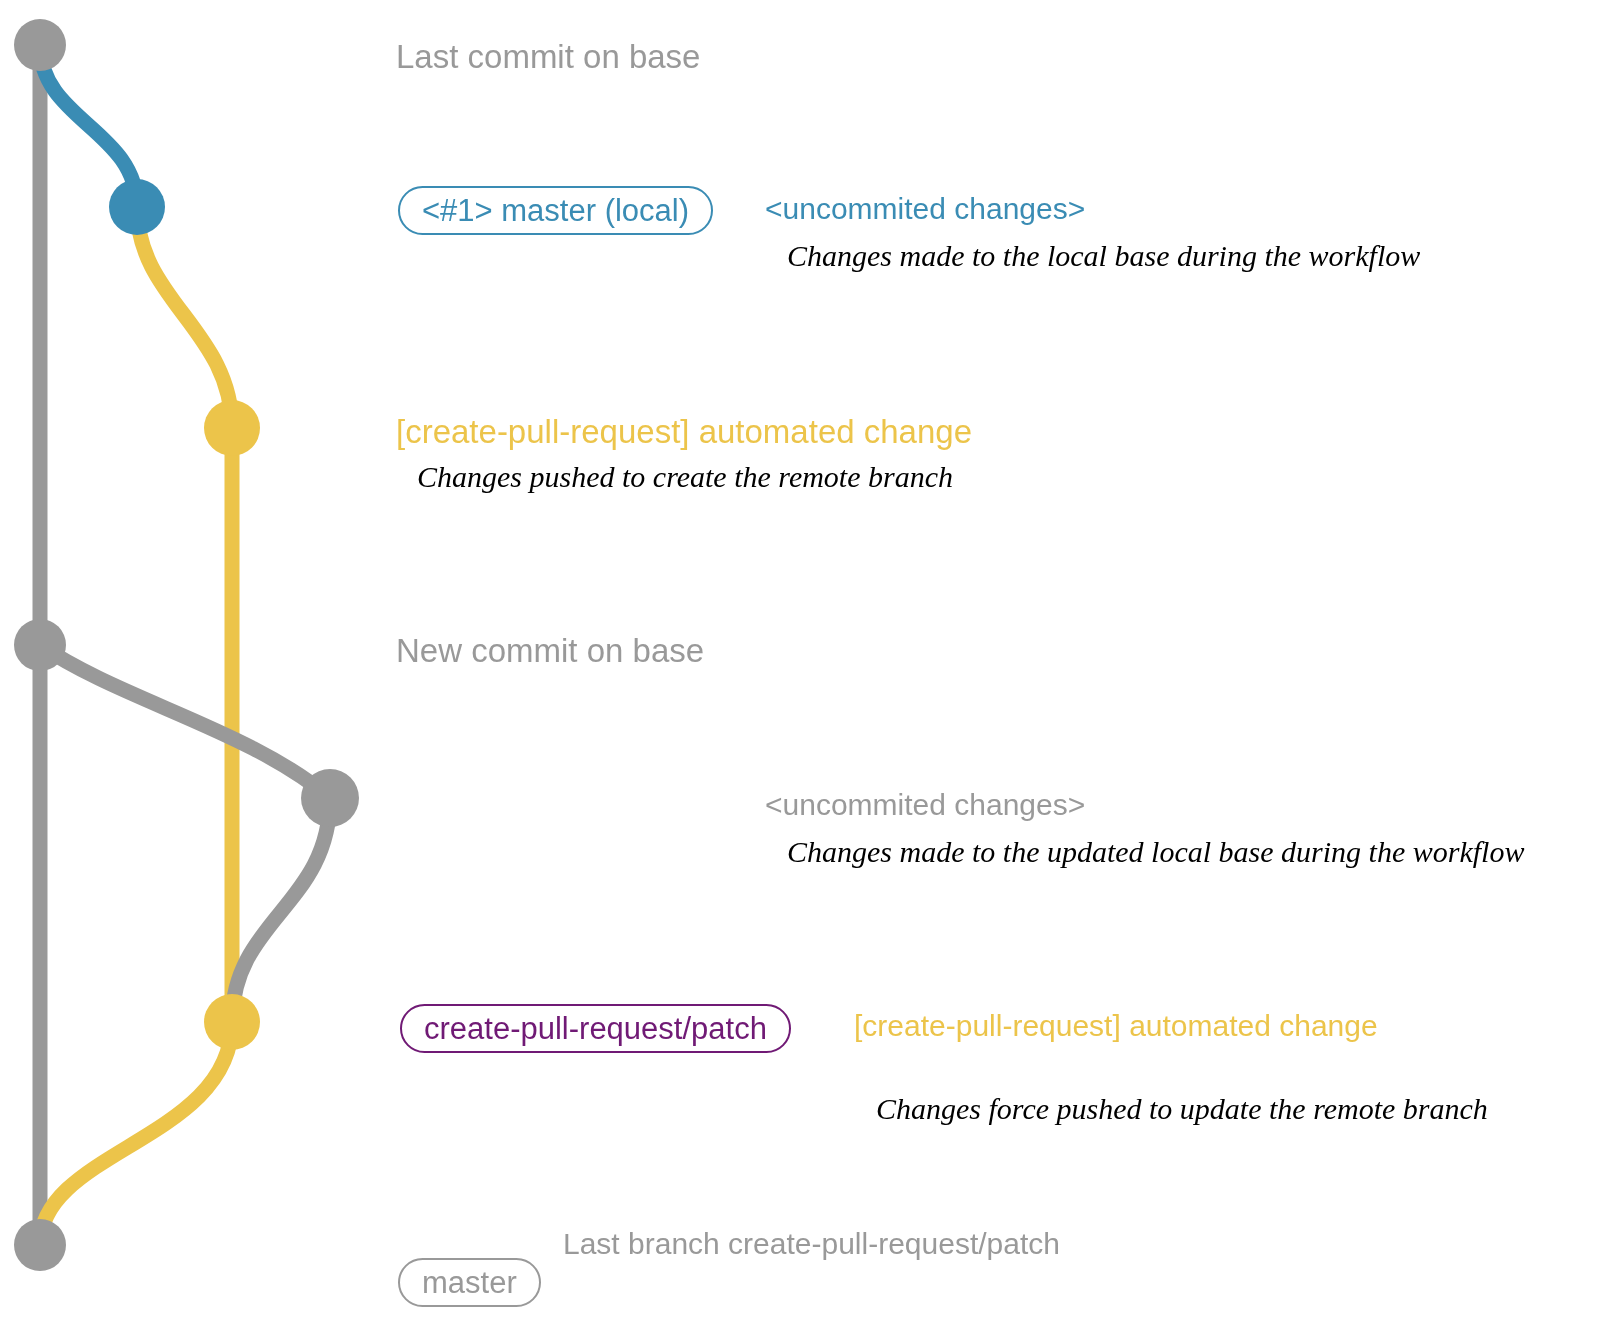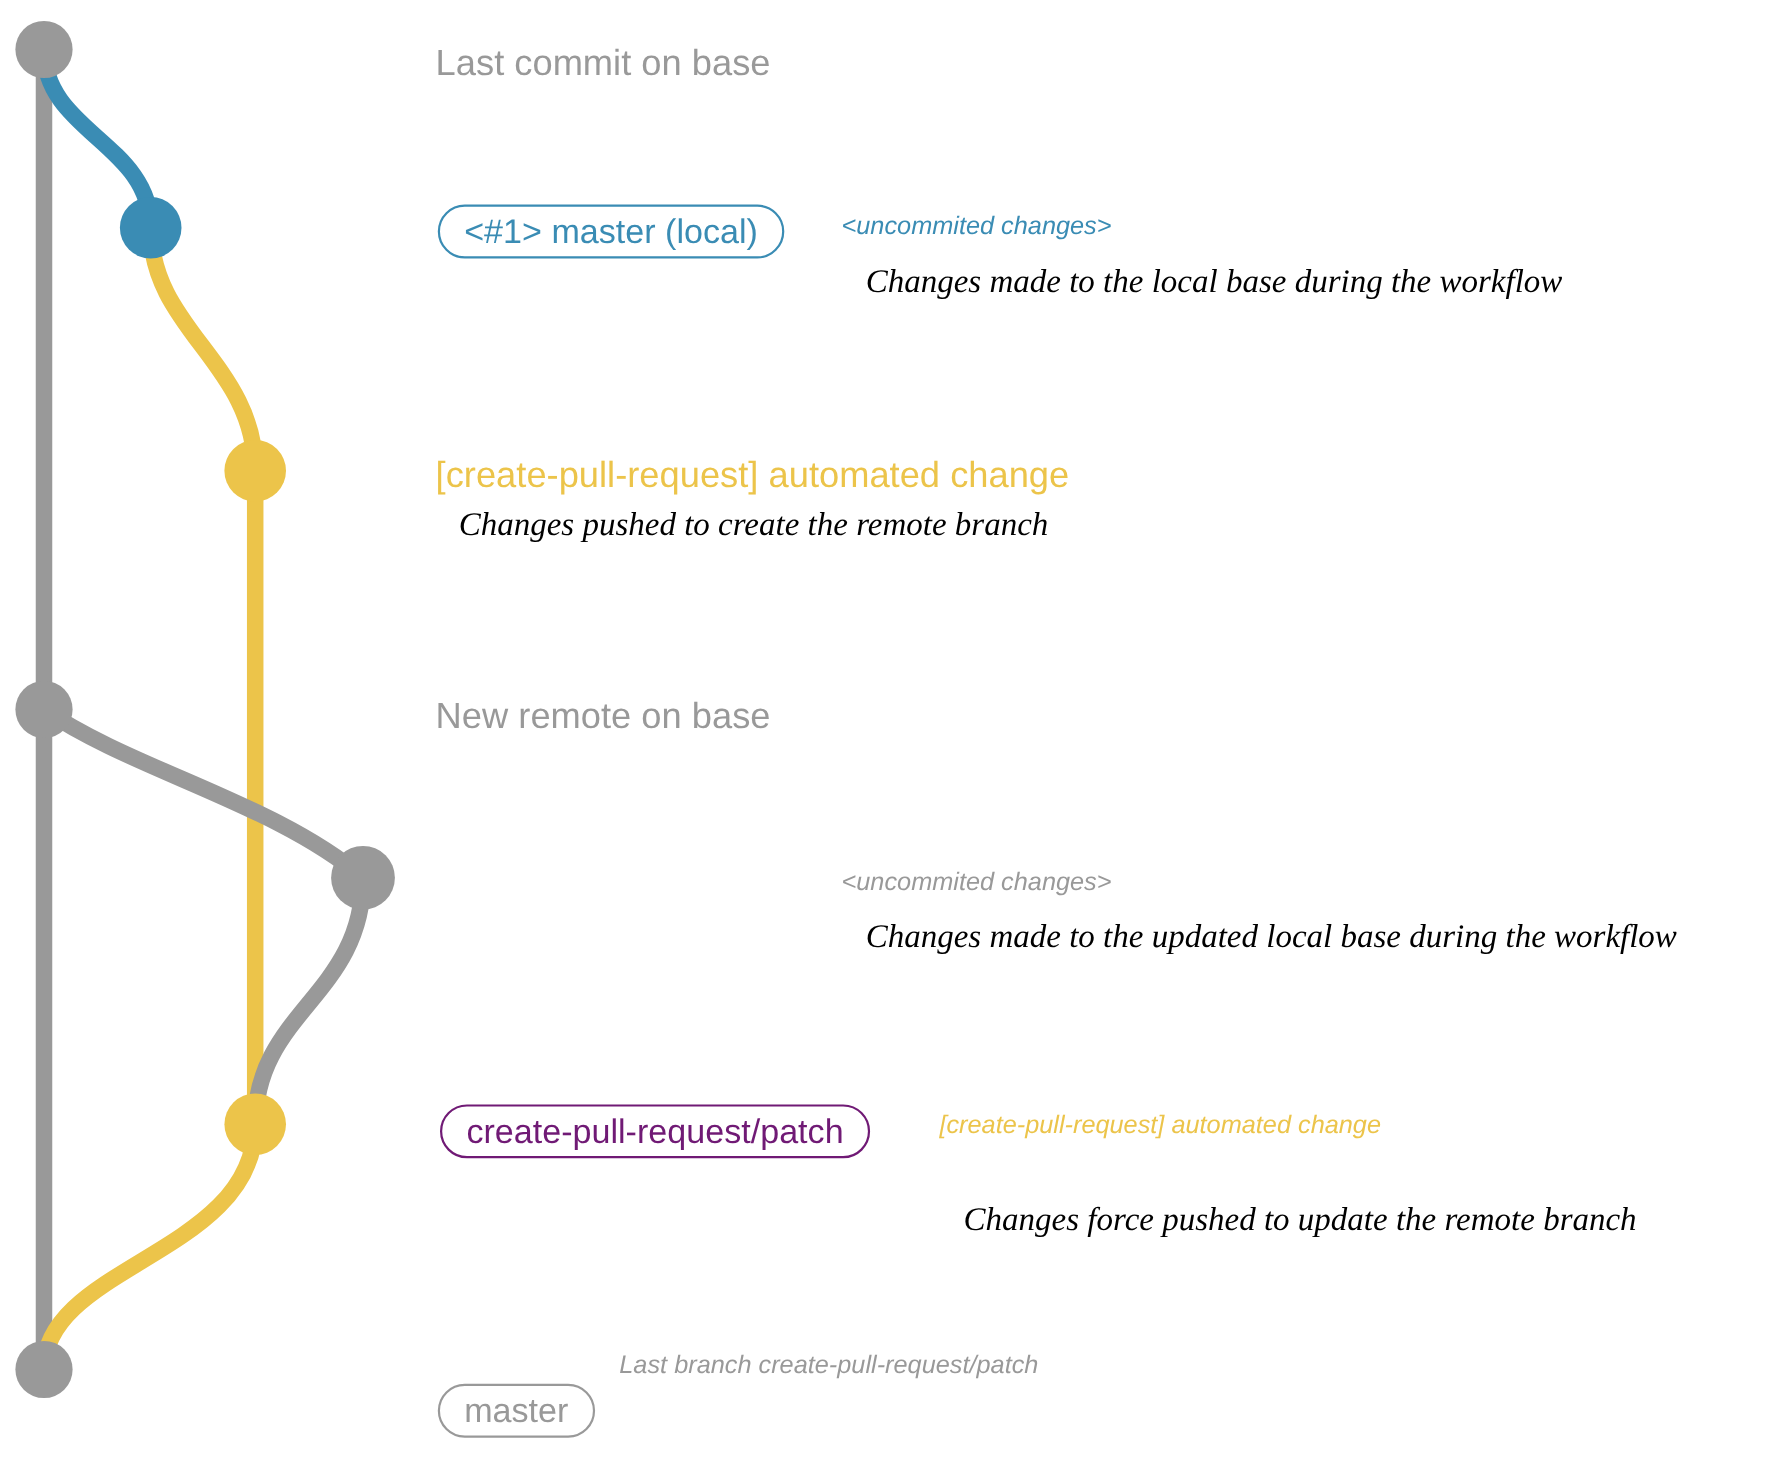--- a/index.html
+++ b/index.html
@@ -63,10 +63,9 @@
   .pill-caption {
     position: absolute;
     font-family: "Liberation Sans", sans-serif;
-    font-size: 23px;
+    font-size: 30px;
     line-height: 1;
     white-space: nowrap;
-    font-style: italic;
   }
 
   .desc {

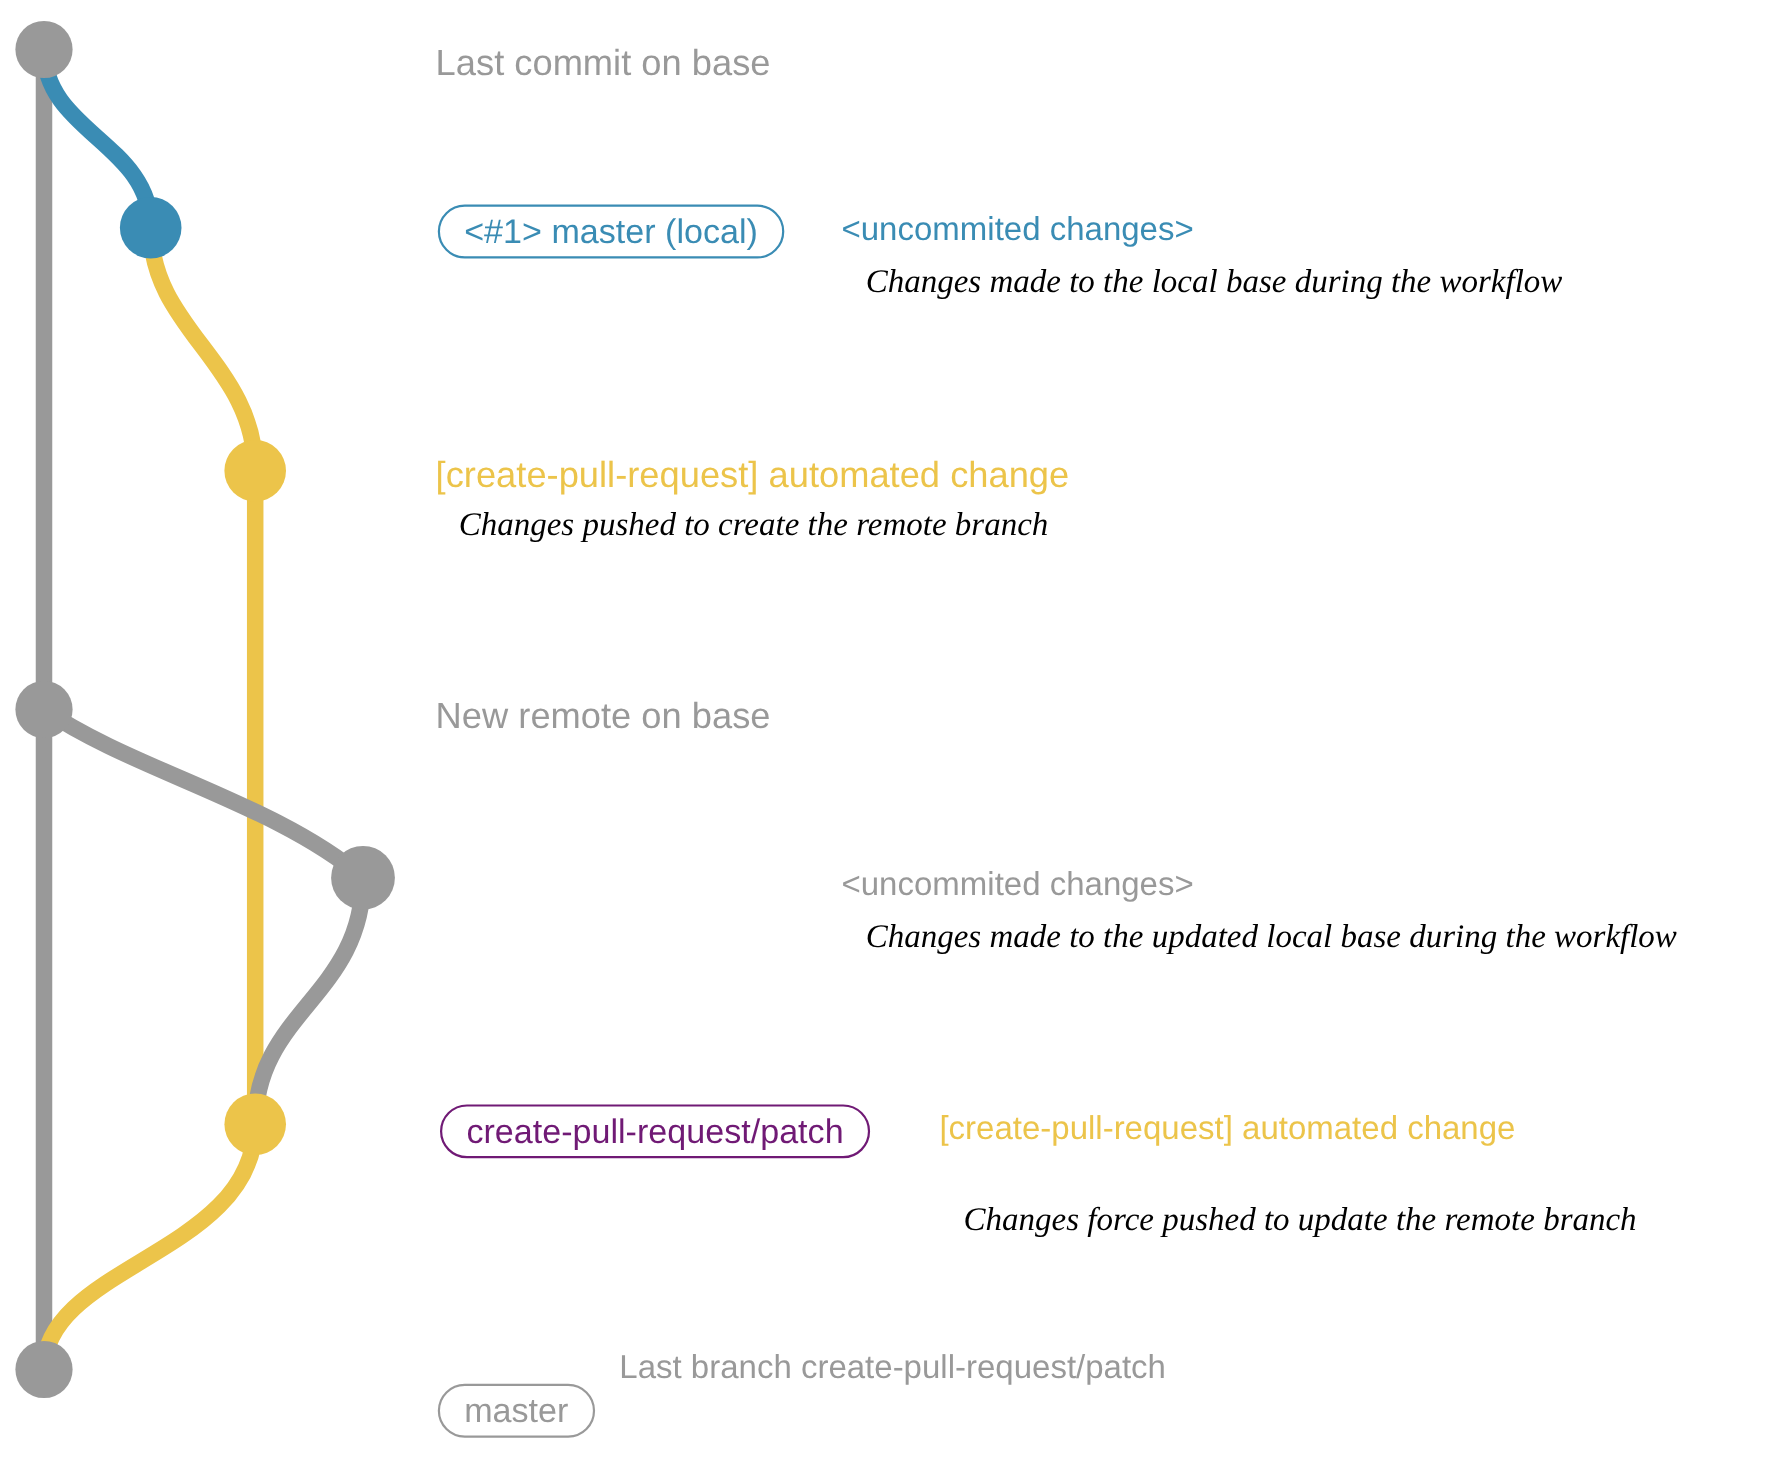--- a/index.html
+++ b/index.html
@@ -108,7 +108,7 @@
     <div class="desc" style="left: 787px; top: 241px;">Changes made to the local base during the workflow</div>
     <div class="plain-title" style="left: 396px; top: 415px; color: rgb(236, 196, 74);">[create-pull-request] automated change</div>
     <div class="desc" style="left: 417px; top: 462px;">Changes pushed to create the remote branch</div>
-    <div class="plain-title" style="left: 396px; top: 634px; color: rgb(153, 153, 153);">New remote on base</div>
+    <div class="plain-title" style="left: 396px; top: 634px; color: rgb(153, 153, 153);">New commit on base</div>
     <div class="pill-caption" style="left: 765px; top: 790px; color: rgb(153, 153, 153);">&lt;uncommited changes&gt;</div>
     <div class="desc" style="left: 787px; top: 837px;">Changes made to the updated local base during the workflow</div>
     <div class="pill" style="left: 400px; top: 1004px; color: #701a75;">

